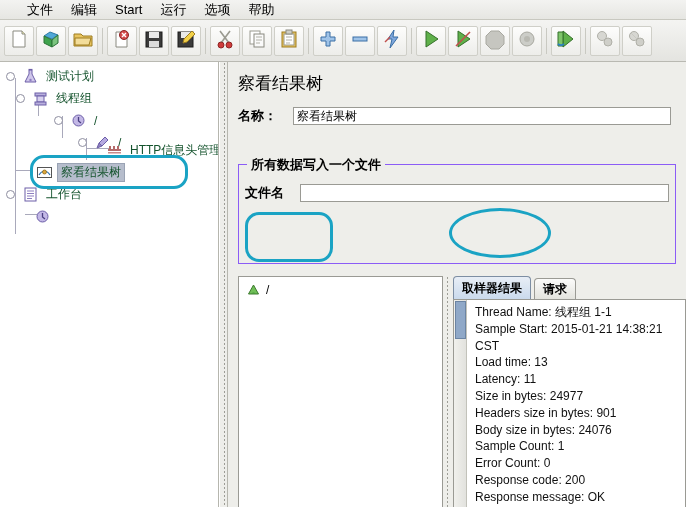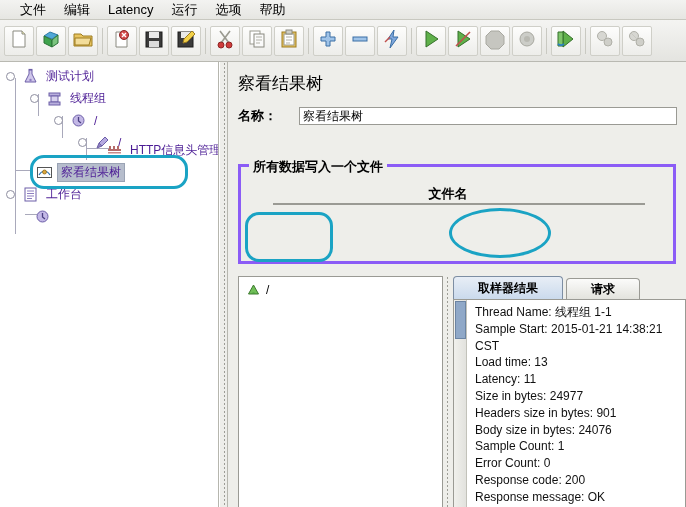--- a/index.html
+++ b/index.html
@@ -17,7 +17,7 @@
     position:absolute;left:0;top:0;width:686px;height:20px;
     background:linear-gradient(#f3f3f1,#e6e6e2);
     border-bottom:1px solid #c8c8c0;
-    display:flex;align-items:center;padding-left:11px;box-sizing:border-box;
+    display:flex;align-items:center;padding-left:18px;box-sizing:border-box;
   }
   .menuitem{
     font-size:13px;padding:1px 9px;color:#000;white-space:nowrap;cursor:default;

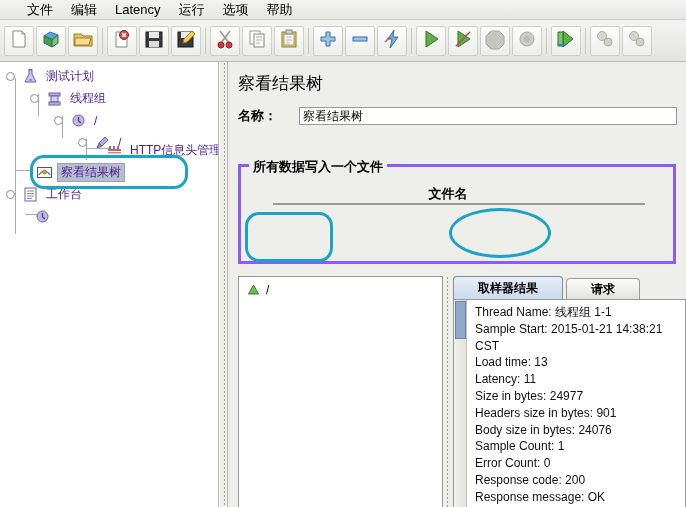--- a/index.html
+++ b/index.html
@@ -148,7 +148,7 @@
   <div class="menubar" id="menubar">
       <div class="menuitem">文件</div>
       <div class="menuitem">编辑</div>
-      <div class="menuitem">Latency</div>
+      <div class="menuitem">Start</div>
       <div class="menuitem">运行</div>
       <div class="menuitem">选项</div>
       <div class="menuitem">帮助</div>

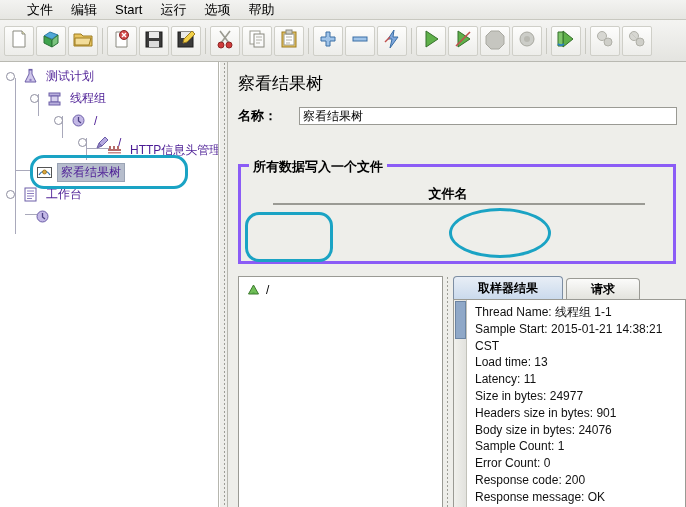--- a/index.html
+++ b/index.html
@@ -65,7 +65,7 @@
   
   .tree{position:relative;padding:6px 0 0 6px;font-size:12px;}
   .tnode{position:relative;height:21px;display:flex;align-items:center;white-space:nowrap;}
-  .tlabel{padding:1px 3px;color:#4c1d95;font-size:12px;}
+  .tlabel{padding:1px 3px;color:#14532d;font-size:12px;}
   .tlabel.sel{background:#b6bdcc;border:1px solid #9aa3b4;padding:0 3px;}
   .handle{
     width:9px;height:9px;border:1px solid #8e8ea0;border-radius:50%;

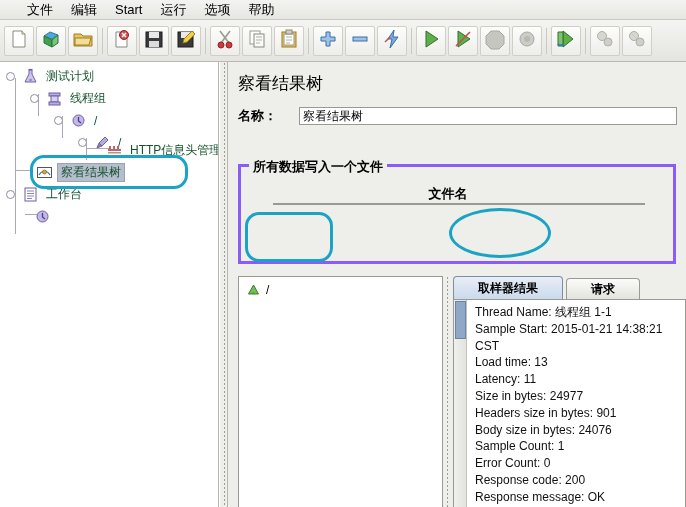--- a/index.html
+++ b/index.html
@@ -319,7 +319,7 @@
         <span class="tlabel">测试计划</span>
       </div>
 
-      <div class="tnode" style="position:absolute;left:34px;top:26px;">
+      <div class="tnode" style="position:absolute;left:20px;top:26px;">
         <span class="handle" style="left:-4px;top:6px;"></span>
         <span class="ticon" style="margin-left:12px;">
           <svg width="17" height="17" viewBox="0 0 17 17">

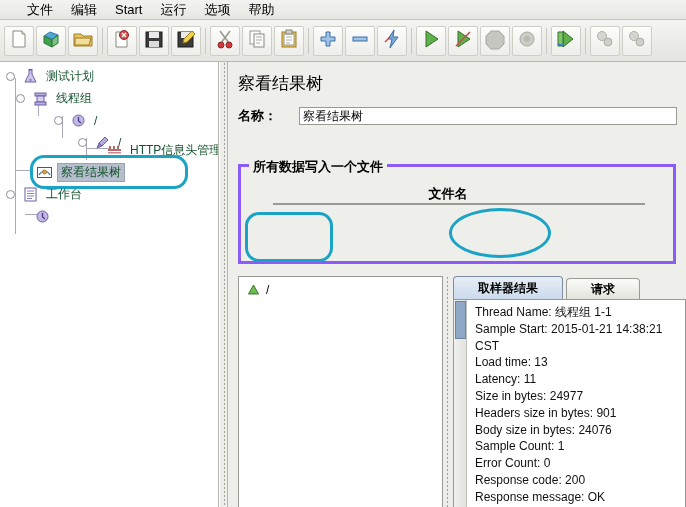--- a/index.html
+++ b/index.html
@@ -80,7 +80,7 @@
     position:absolute;left:10px;top:10px;font-size:17px;color:#000;
   }
   .fieldRow{position:absolute;left:10px;display:flex;align-items:center;height:20px;}
-  .fieldLabel{font-size:13px;font-weight:bold;margin-right:22px;white-space:nowrap;}
+  .fieldLabel{font-size:13px;font-weight:bold;margin-right:16px;white-space:nowrap;}
   .textInput{
     height:18px;border:1px solid #9a9a94;background:#ffffff;
     font-size:12px;padding:0 3px;box-sizing:border-box;color:#000;

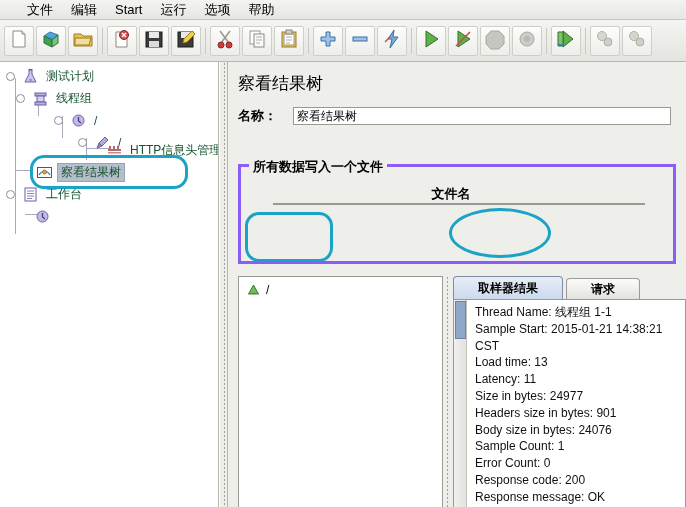--- a/index.html
+++ b/index.html
@@ -87,7 +87,7 @@
     display:flex;align-items:center;
   }
   .groupBox{
-    position:absolute;left:10px;border:3px solid #8b5cf6;
+    position:absolute;left:10px;border:1px solid #8b5cf6;
     background:transparent;box-sizing:border-box;
   }
   .groupTitle{

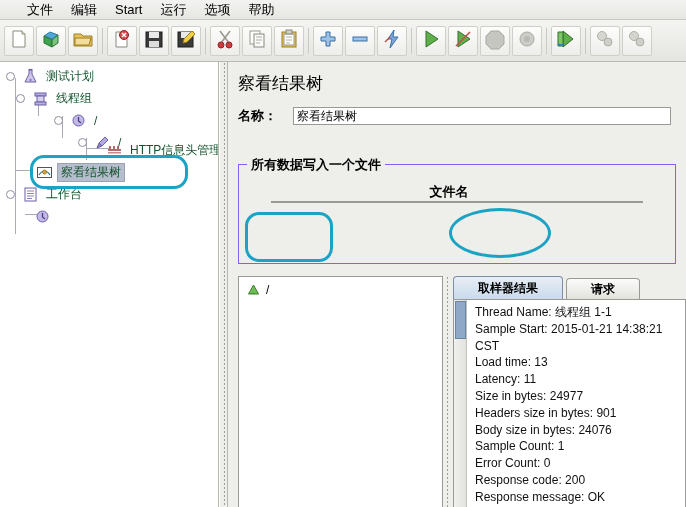--- a/index.html
+++ b/index.html
@@ -415,7 +415,7 @@
 
     <div class="groupBox" style="top:102px;width:438px;height:100px;">
       <span class="groupTitle">所有数据写入一个文件</span>
-      <div class="fieldRow" style="left:6px;top:18px;width:424px;flex-direction:column;">
+      <div class="fieldRow" style="left:6px;top:18px;width:424px;">
         <span class="fieldLabel">文件名</span>
         <span class="textInput" style="width:372px;" placeholder=""></span>
       </div>

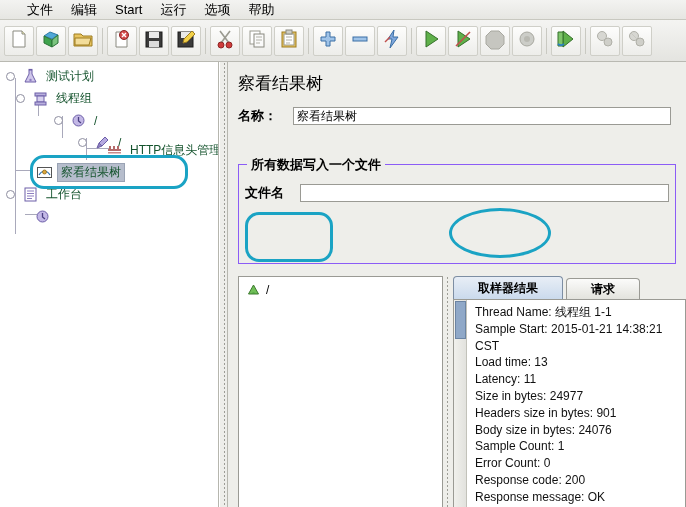--- a/index.html
+++ b/index.html
@@ -113,7 +113,7 @@
   }
   .tabstrip{position:absolute;left:0;top:0;height:24px;display:flex;align-items:flex-end;}
   .tab{
-    height:21px;line-height:20px;padding:0 24px;font-size:12px;font-weight:bold;
+    height:21px;line-height:20px;padding:0 8px;font-size:12px;font-weight:bold;
     border:1px solid #9a9a94;border-bottom:none;
     border-top-left-radius:4px;border-top-right-radius:4px;
     background:linear-gradient(#fbfbfa,#e2e2dc);margin-right:3px;color:#000;

